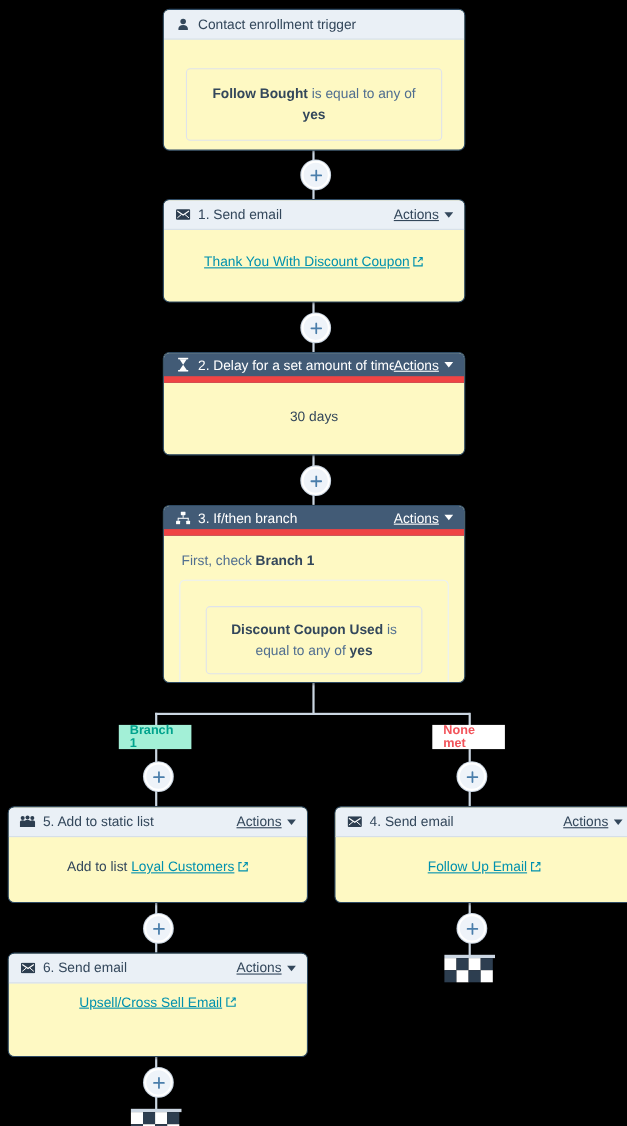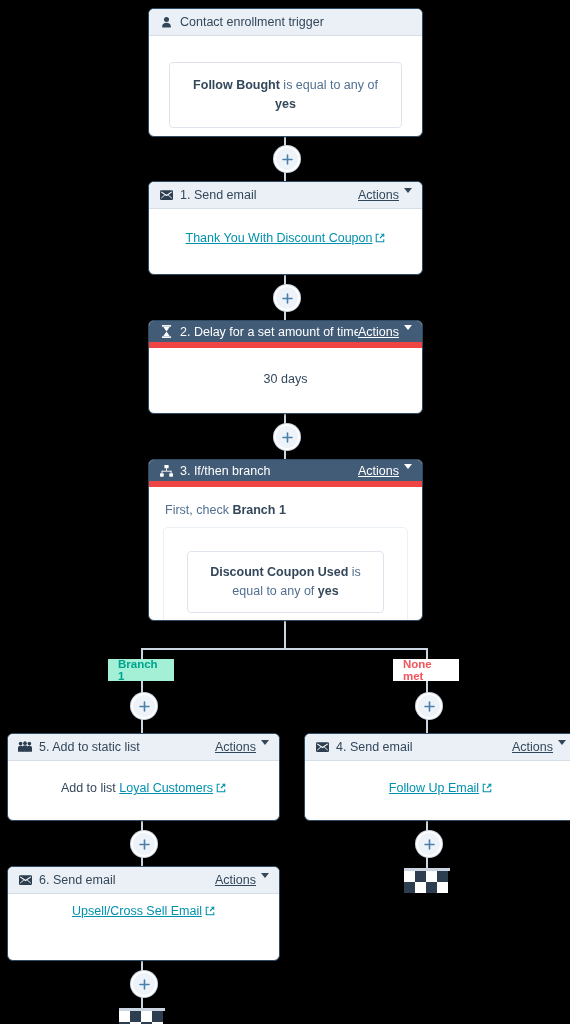--- a/index.html
+++ b/index.html
@@ -51,7 +51,7 @@
   
   .card {
     position: absolute;
-    background: #ffffff;
+    background: #fef9c3;
     border: 1px solid #2e4a63;
     border-radius: 6px;
     box-shadow: 0 1px 2px rgba(0,0,0,0.35);

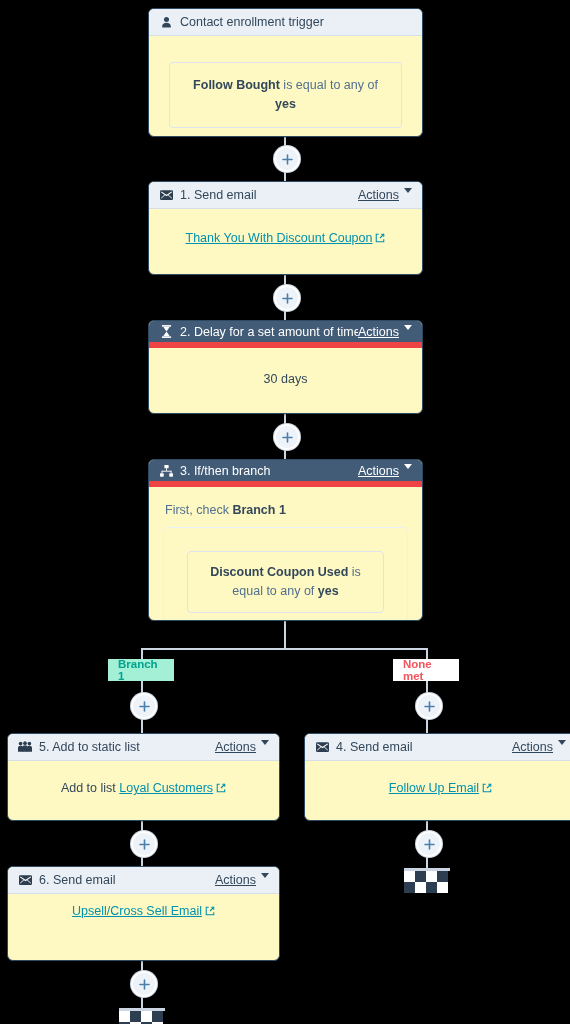--- a/index.html
+++ b/index.html
@@ -93,7 +93,7 @@
   }
   .actions {
     display: flex;
-    align-items: flex-start;
+    align-items: center;
     gap: 5px;
     flex: 0 0 auto;
     font-size: 12.5px;

